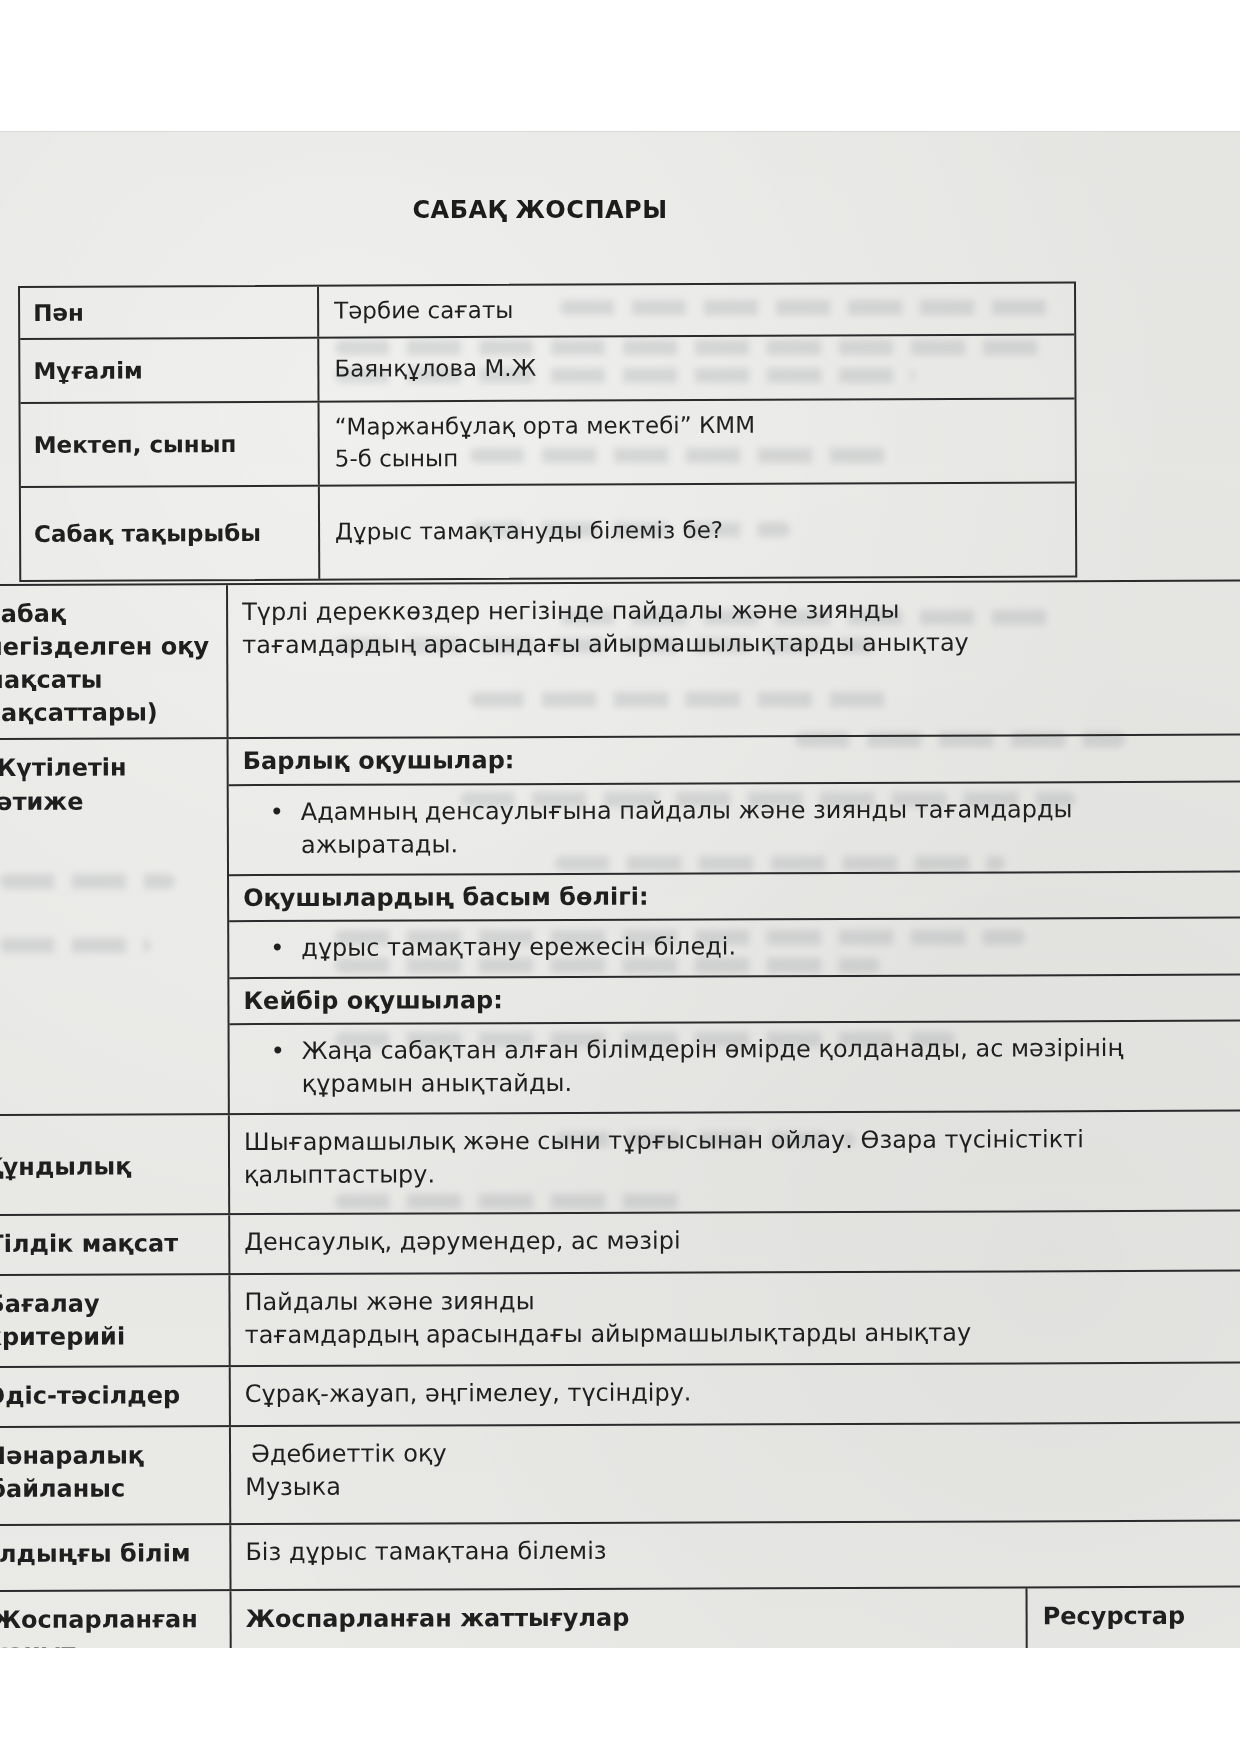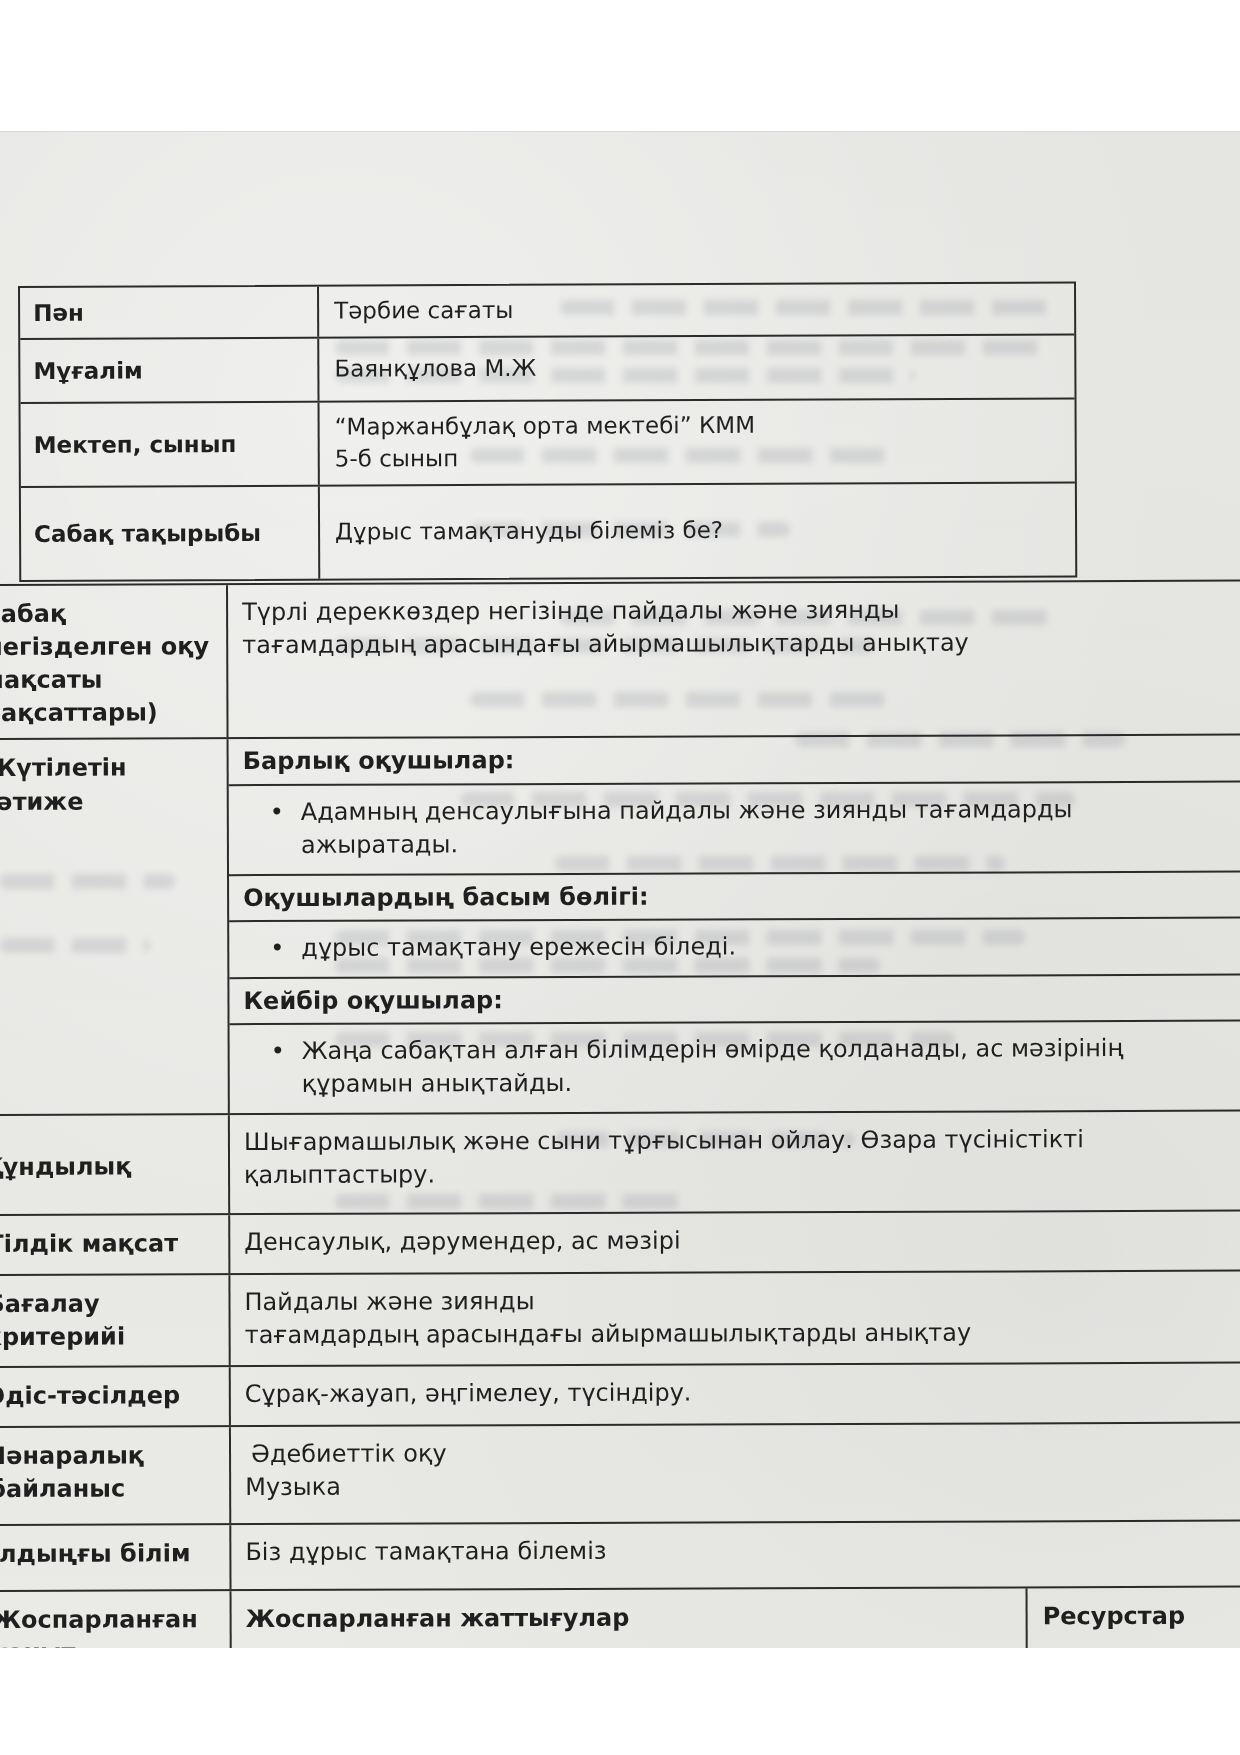--- a/index.html
+++ b/index.html
@@ -100,6 +100,7 @@
   <div class="ghost" style="top:1000px;left:555px;width:300px"></div>
   <div class="ghost" style="top:1062px;left:335px;width:350px"></div>
 
+  <div class="doc-title">САБАҚ ЖОСПАРЫ</div>
 
   <div class="info-table">
     <div class="info-row ir1">

